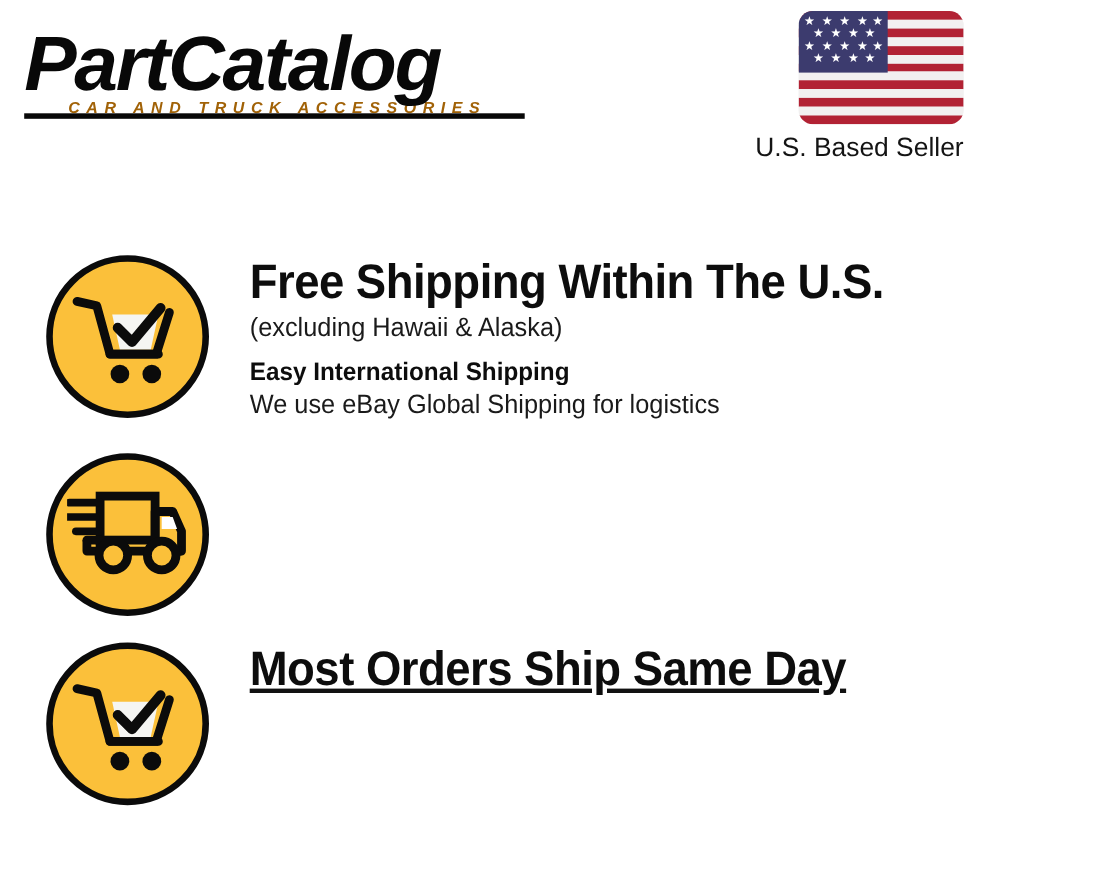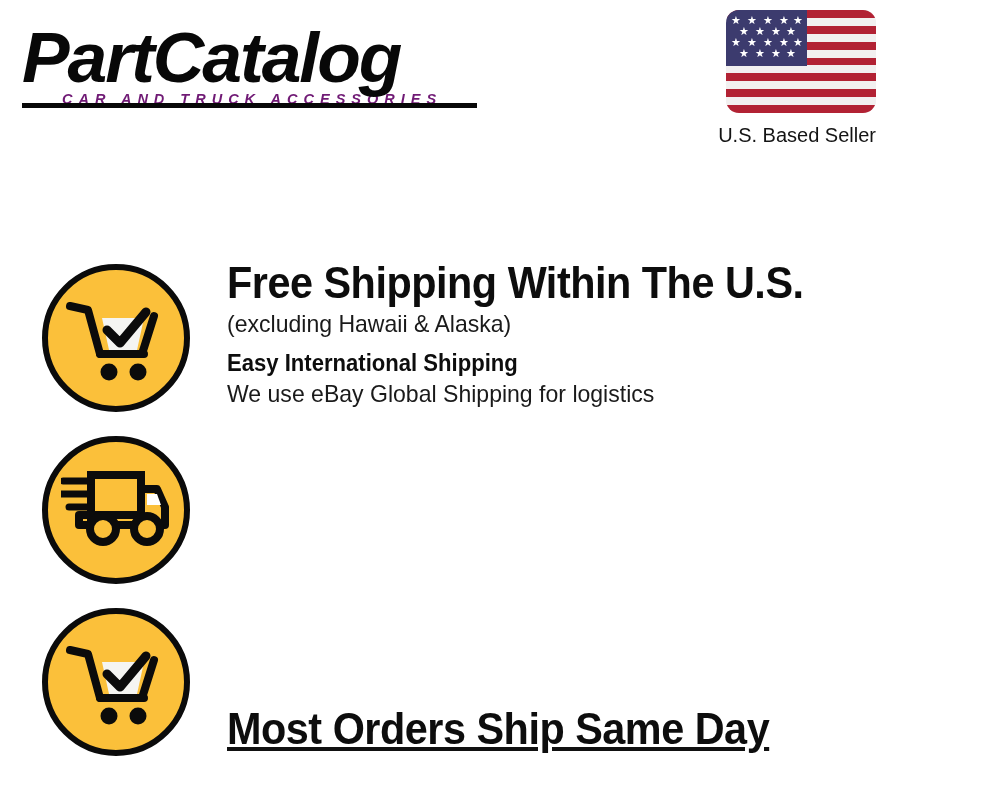--- a/index.html
+++ b/index.html
@@ -52,7 +52,7 @@
     font-style: italic;
     font-size: 14.5px;
     letter-spacing: 6.0px;
-    color: #701a75;
+    color: #a16207;
     white-space: nowrap;
   }
   .logo-underline {

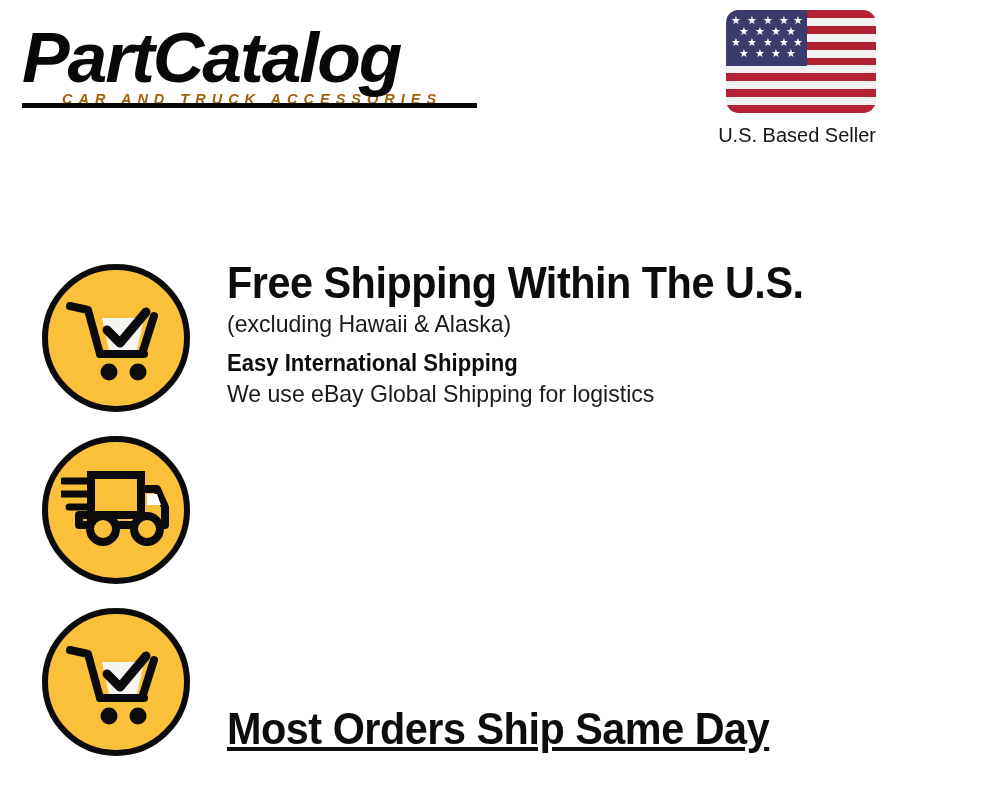--- a/index.html
+++ b/index.html
@@ -111,7 +111,7 @@
     margin-top: 5px;
     font-family: "Liberation Sans", sans-serif;
     font-weight: 400;
-    font-size: 20px;
+    font-size: 24px;
     line-height: 34px;
     letter-spacing: 0px;
     color: #141414;

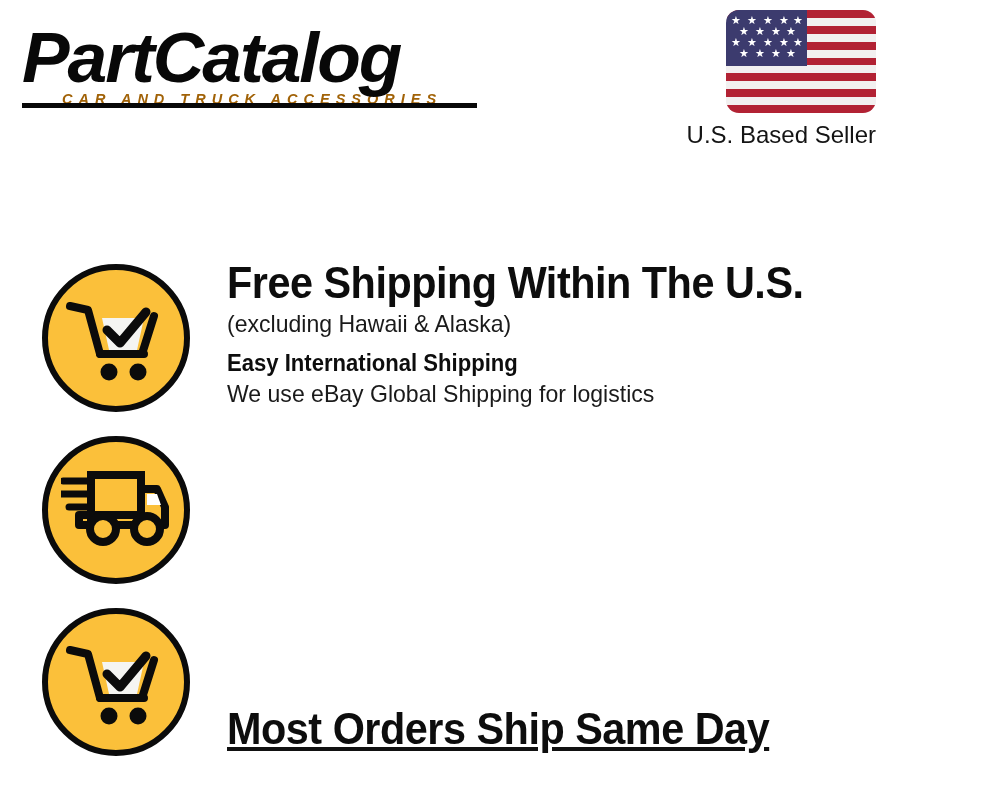--- a/index.html
+++ b/index.html
@@ -130,7 +130,7 @@
     left: 0;
     width: 1000px;
     display: flex;
-    align-items: flex-end;
+    align-items: flex-start;
   }
   .feature-row.r0 { top: 0px;   height: 180px; }
   .feature-row.r1 { top: 180px; height: 172px; }

